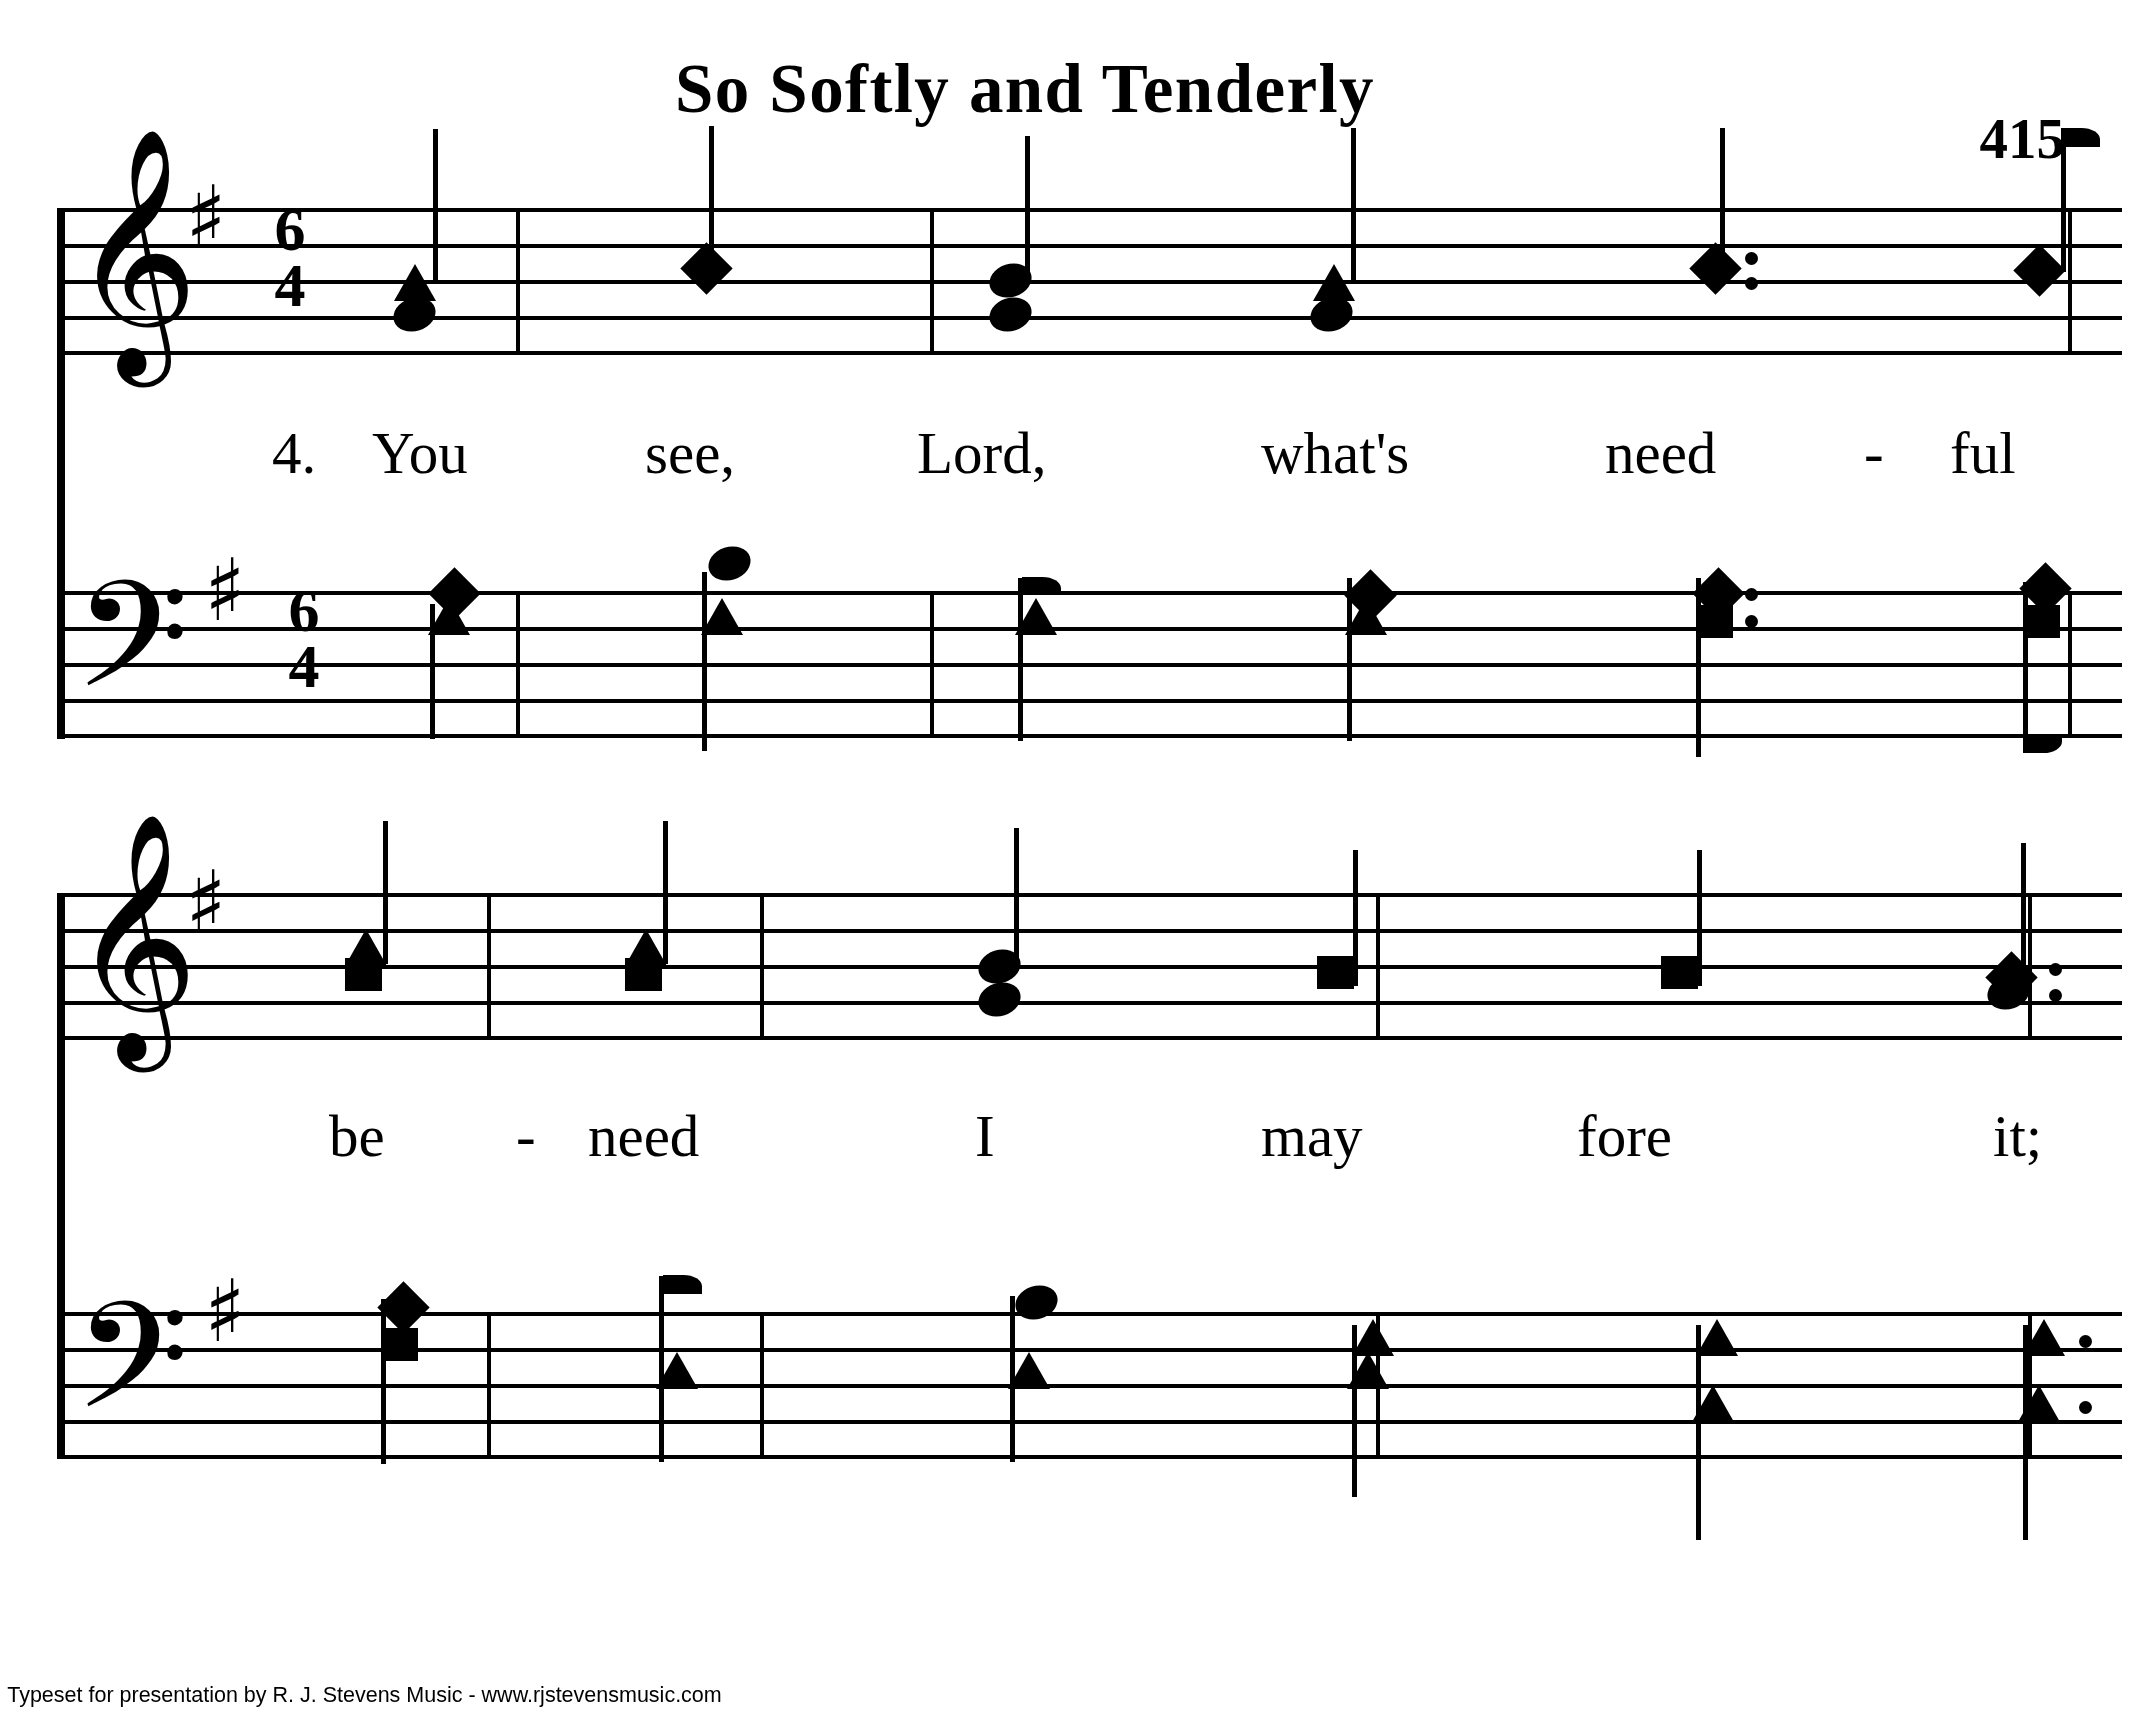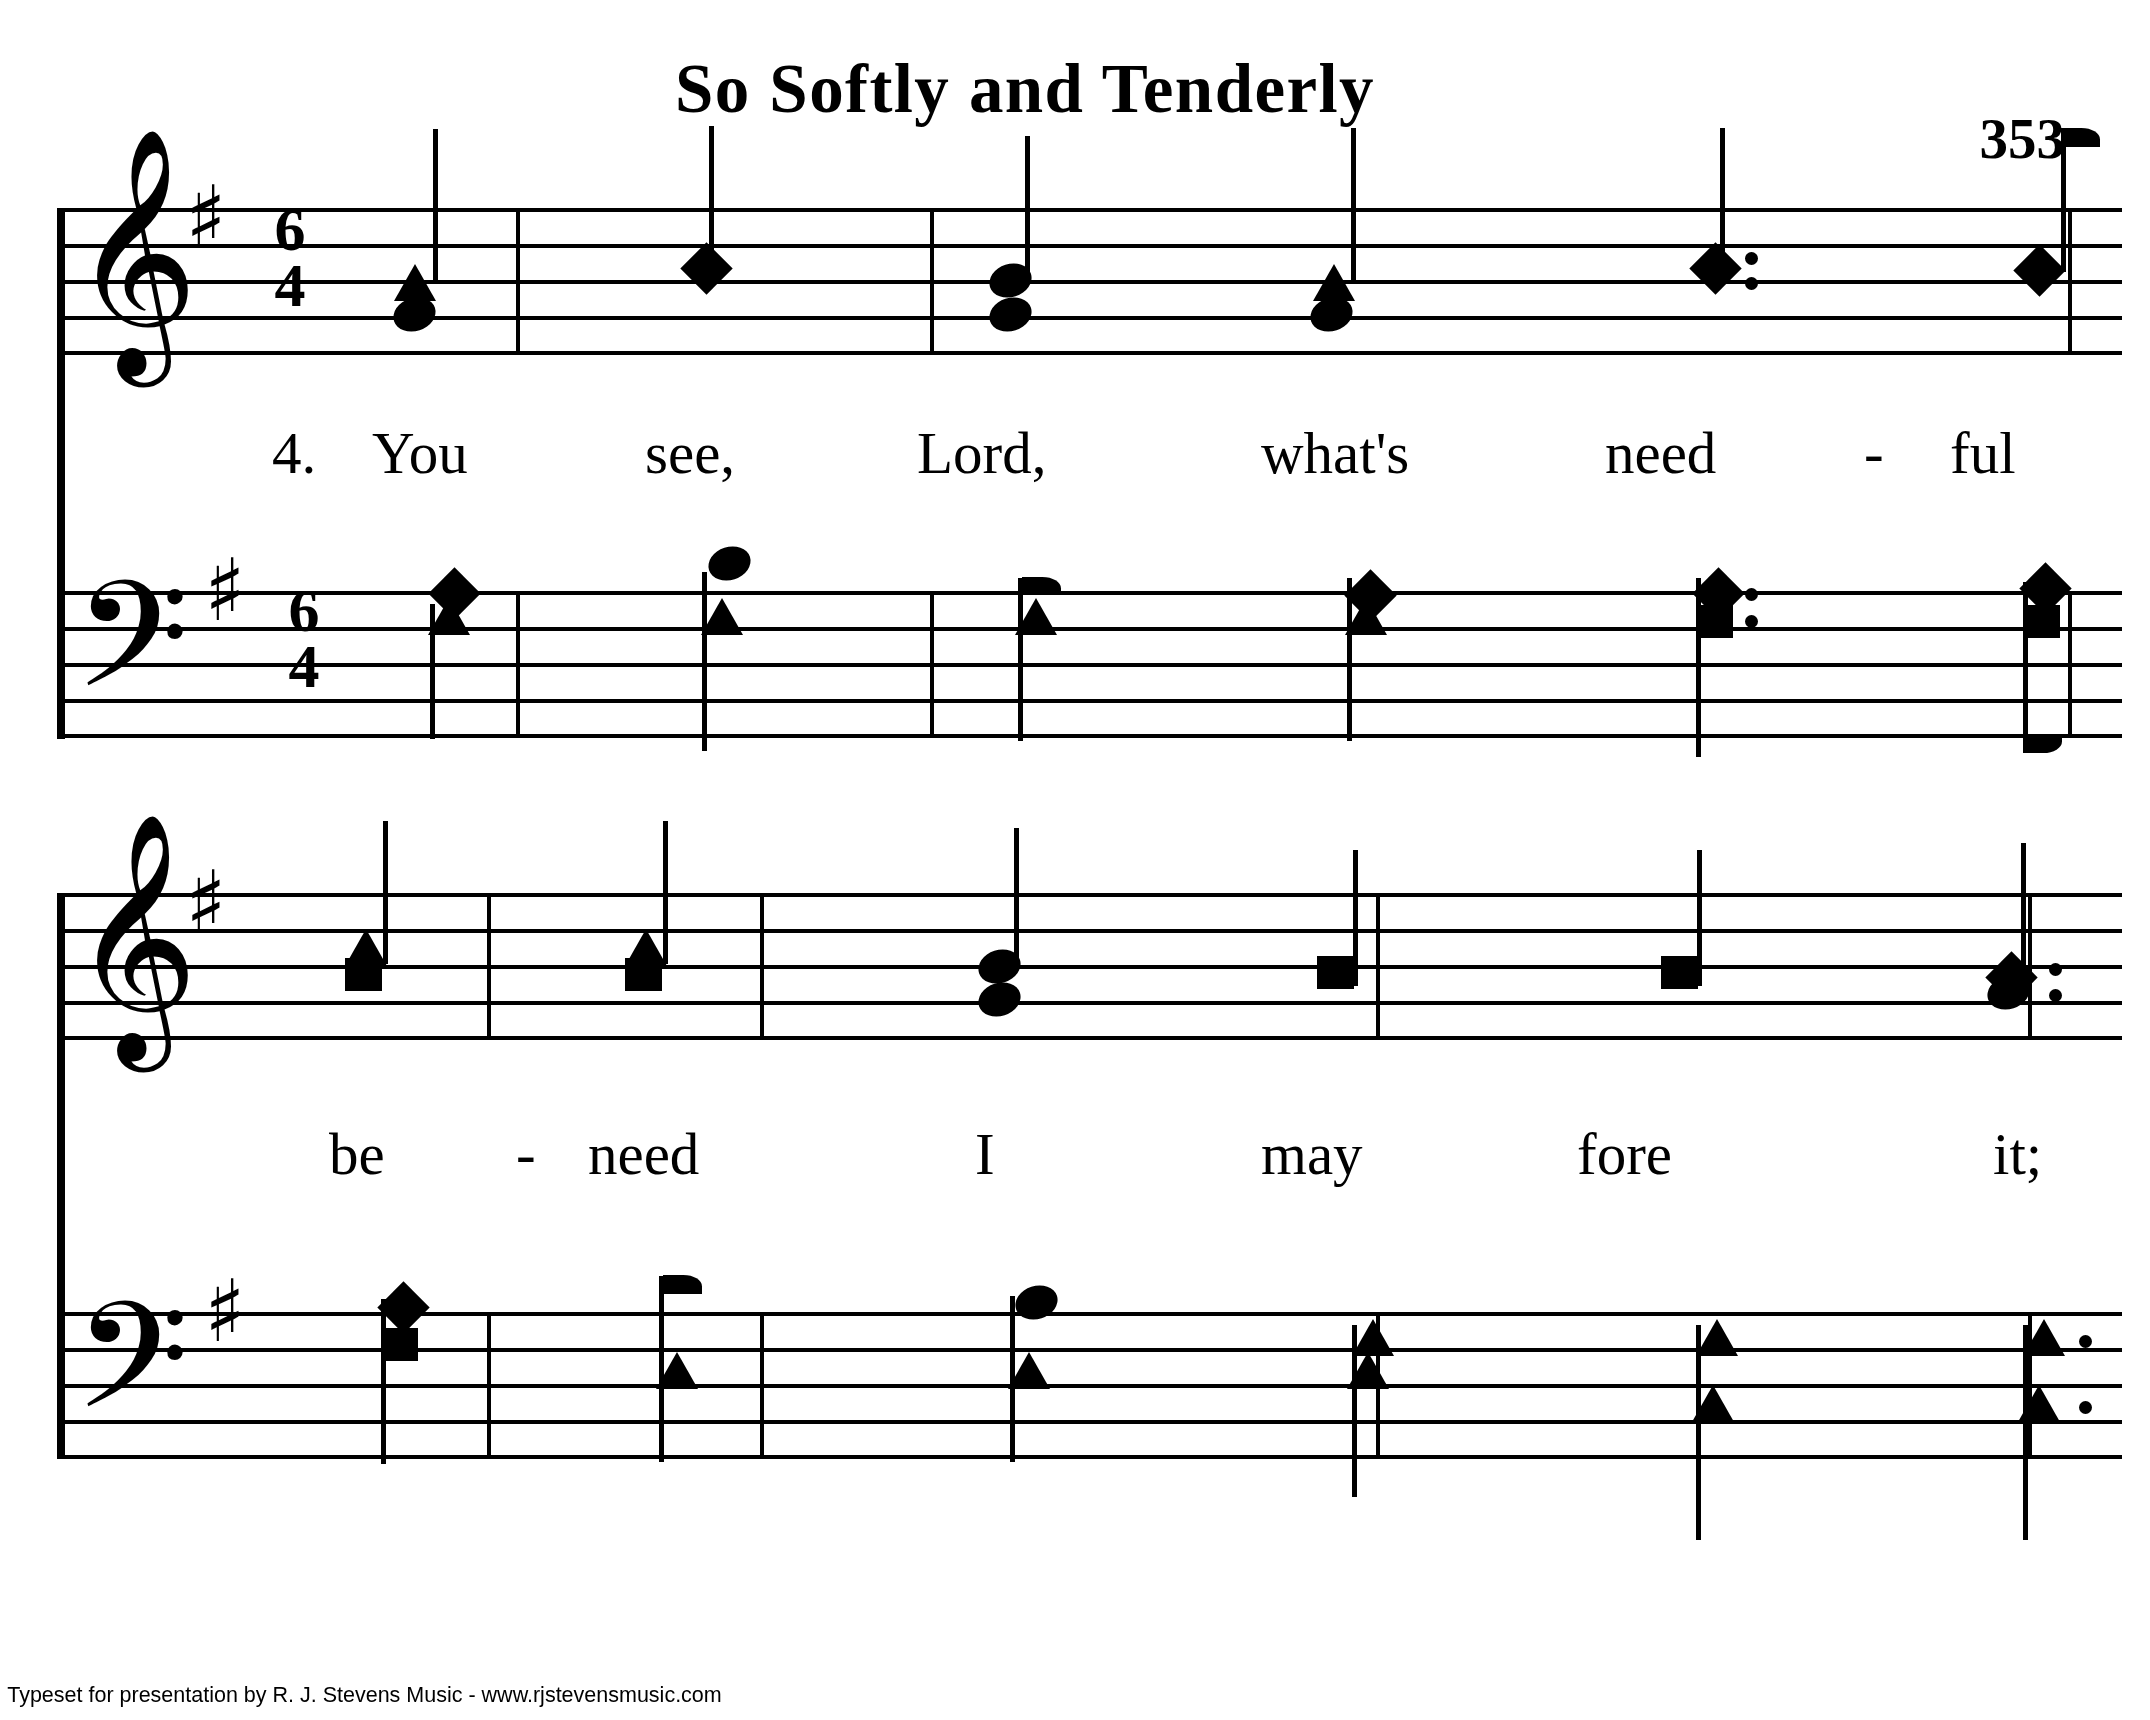--- a/index.html
+++ b/index.html
@@ -206,7 +206,7 @@
 
 <div class="title-row">
   <div class="song-title">So Softly and Tenderly</div>
-  <div class="song-number">353</div>
+  <div class="song-number">415</div>
 </div>
 
 <div class="system" id="system-1">

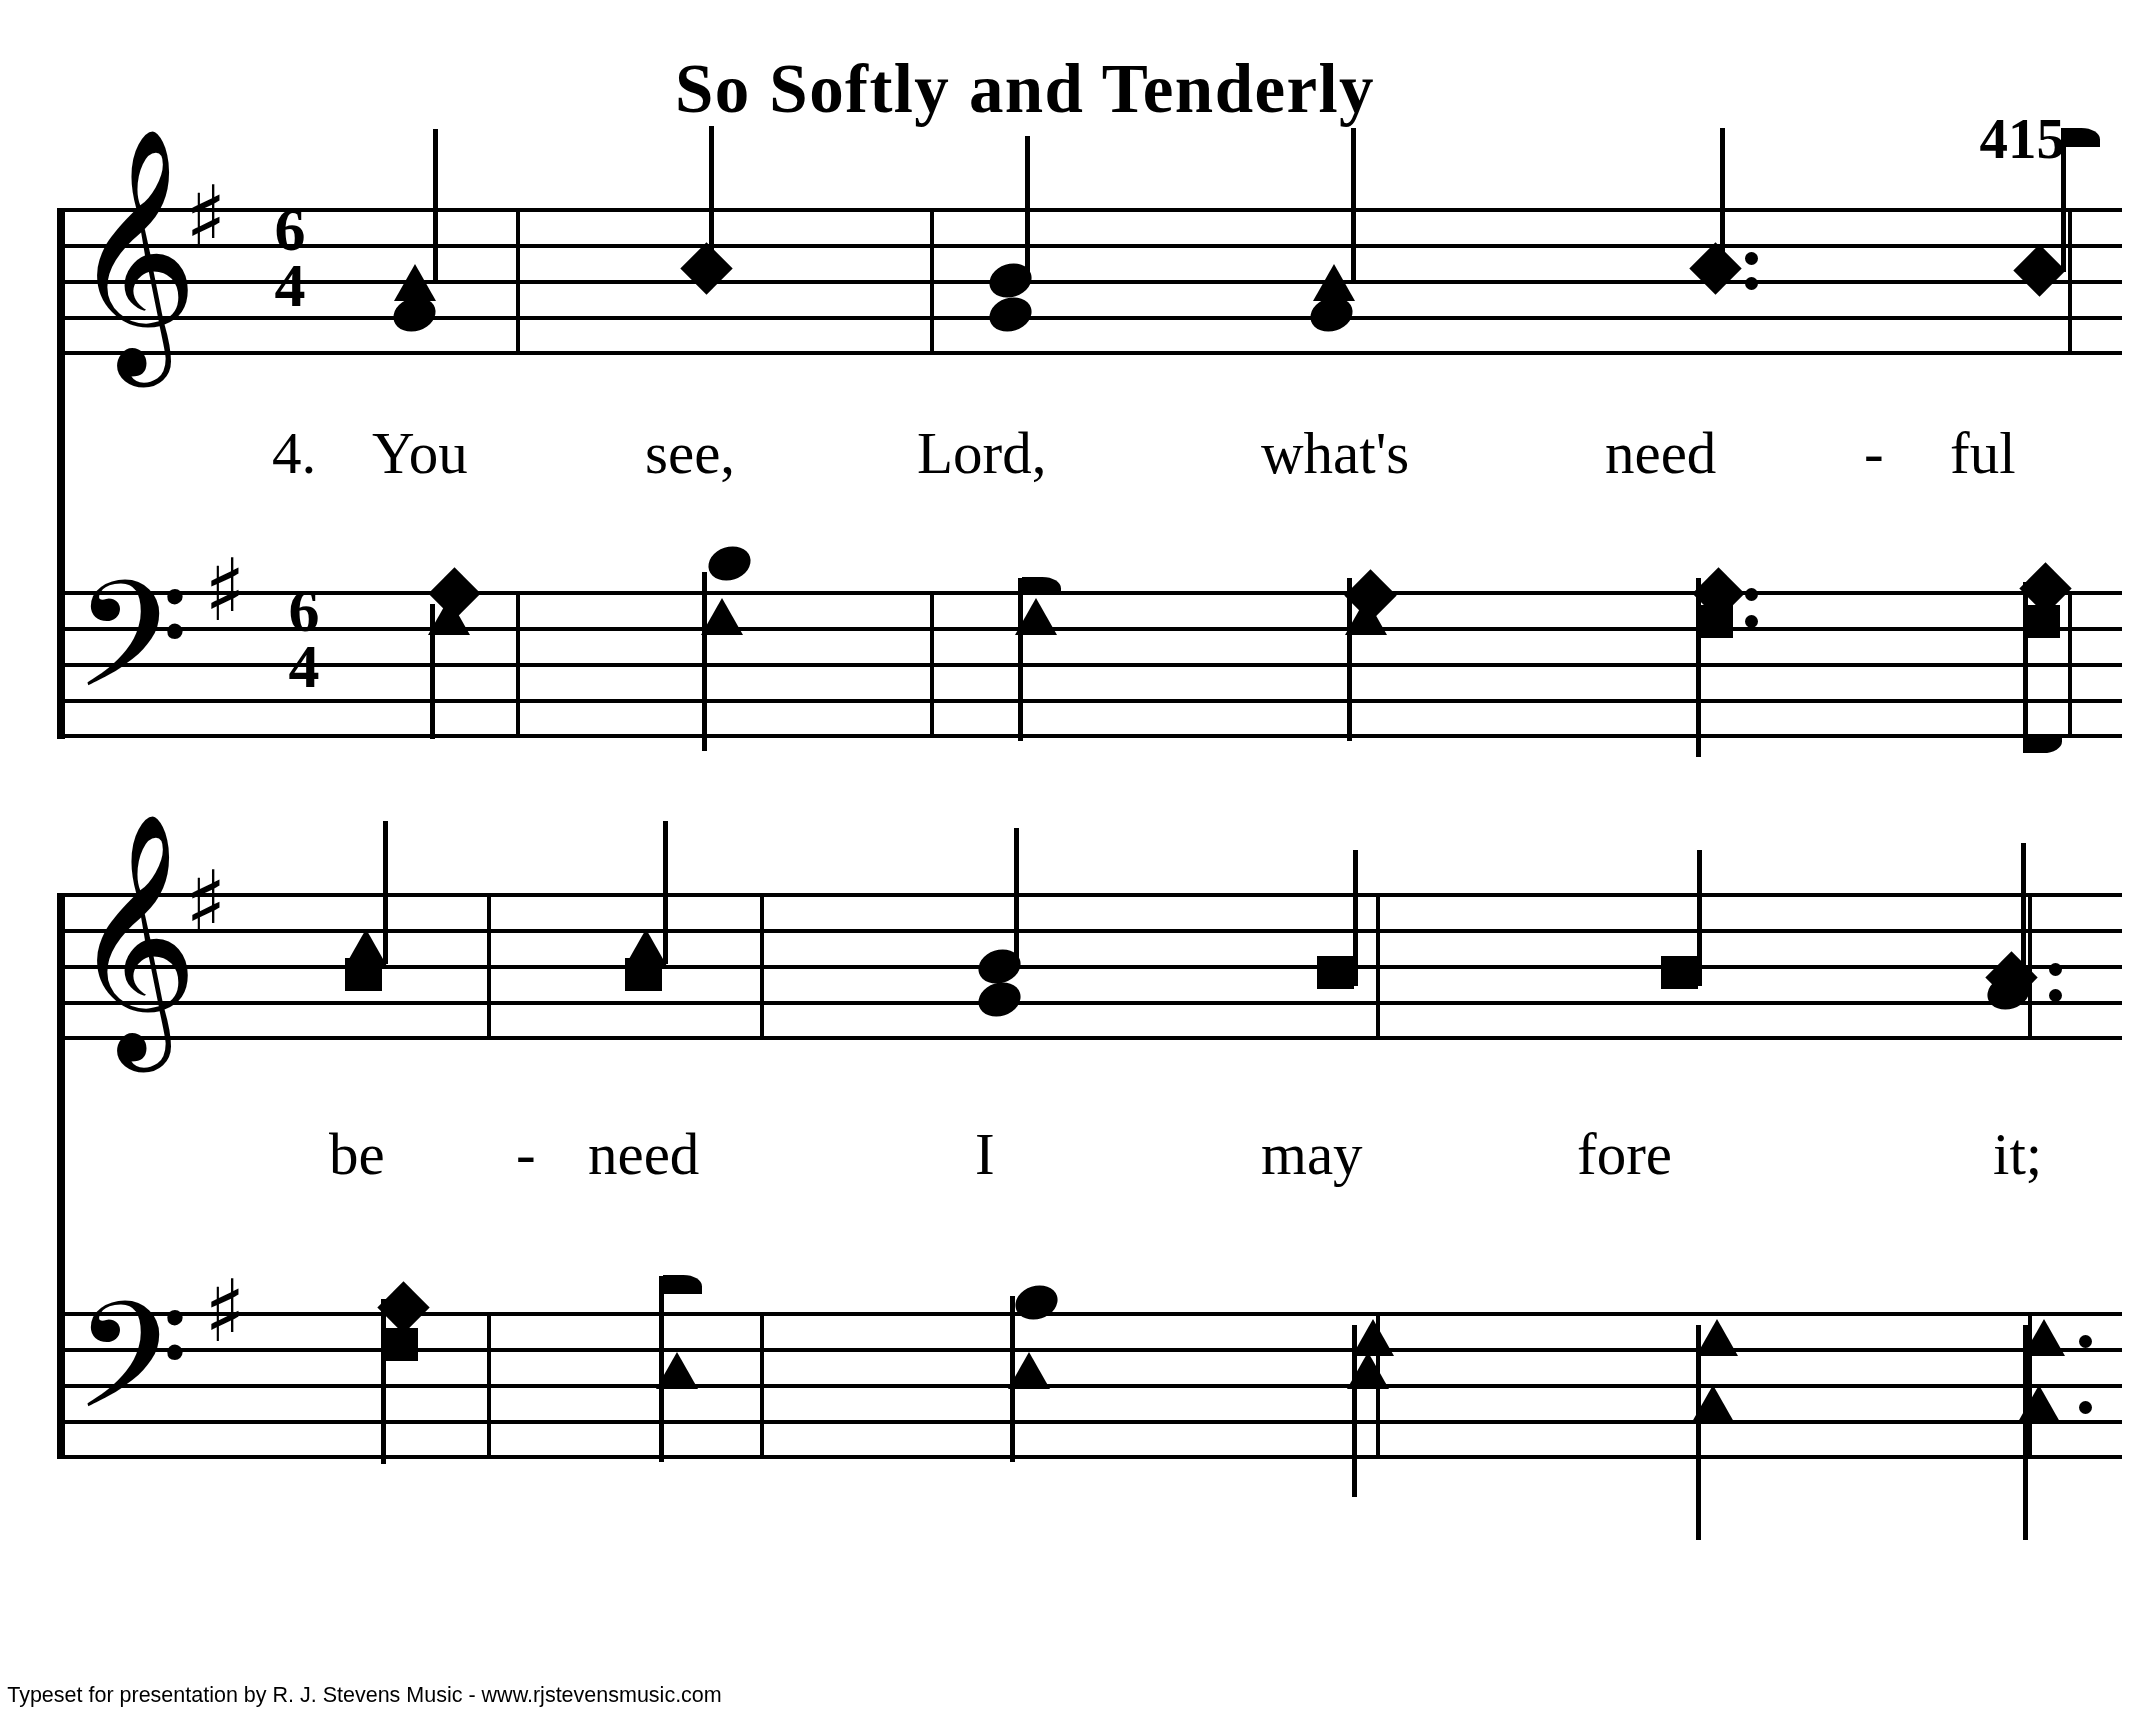--- a/index.html
+++ b/index.html
@@ -392,7 +392,7 @@
     </div>
   </div>
 
-  <div class="lyrics" style="top:288px;padding-left:7px;">
+  <div class="lyrics" style="top:270px;padding-left:7px;">
     <div class="lyric" style="left:272px;">be</div>
     <div class="lyric" style="left:459px;">-</div>
     <div class="lyric" style="left:531px;">need</div>

